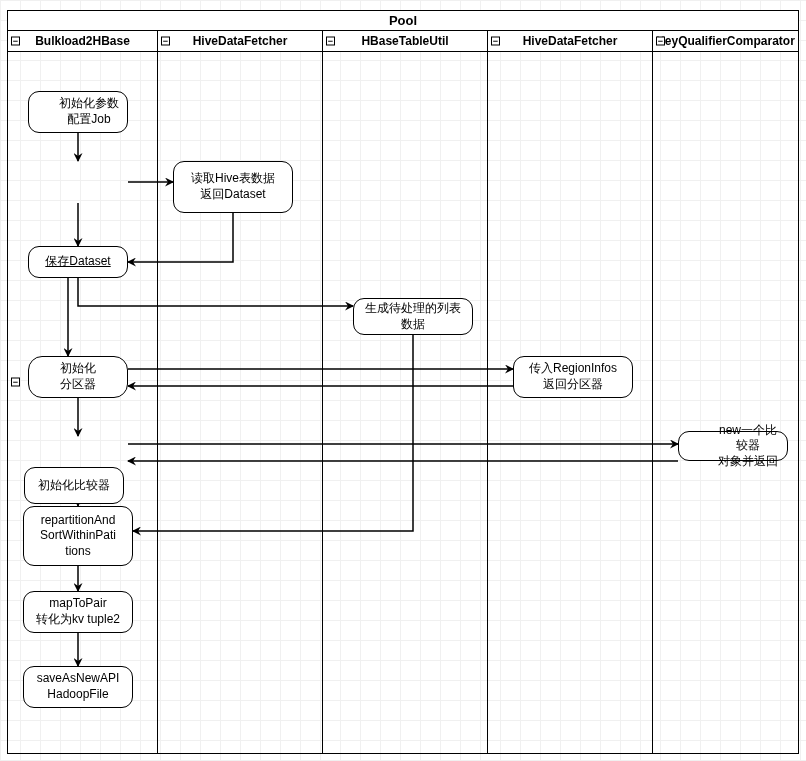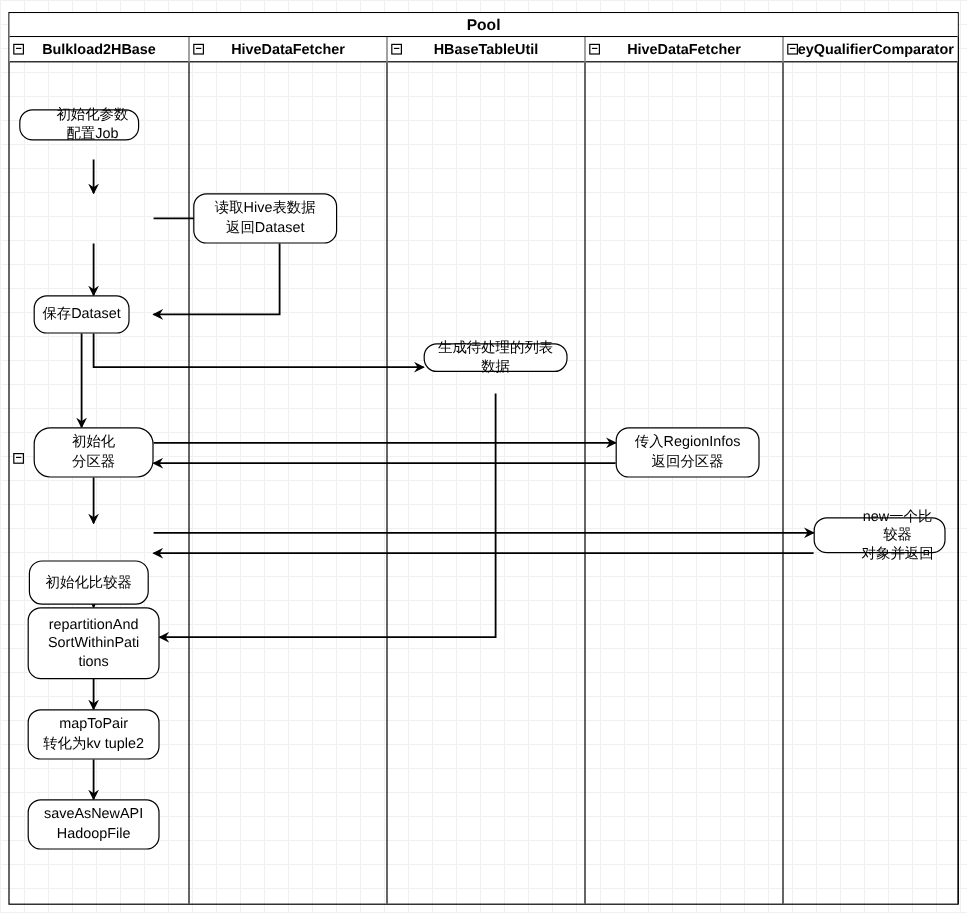--- a/index.html
+++ b/index.html
@@ -150,7 +150,7 @@
       </div>
     </div>
 
-    <div class="node" style="left:8px; top:60px; width:100px; height:26px;padding-left:28px;">
+    <div class="node" style="left:20px; top:60px; width:100px; height:42px;padding-left:28px;">
       <span>初始化参数<br>配置Job</span>
     </div>
     <div class="node" style="left:153px; top:130px; width:120px; height:42px;">

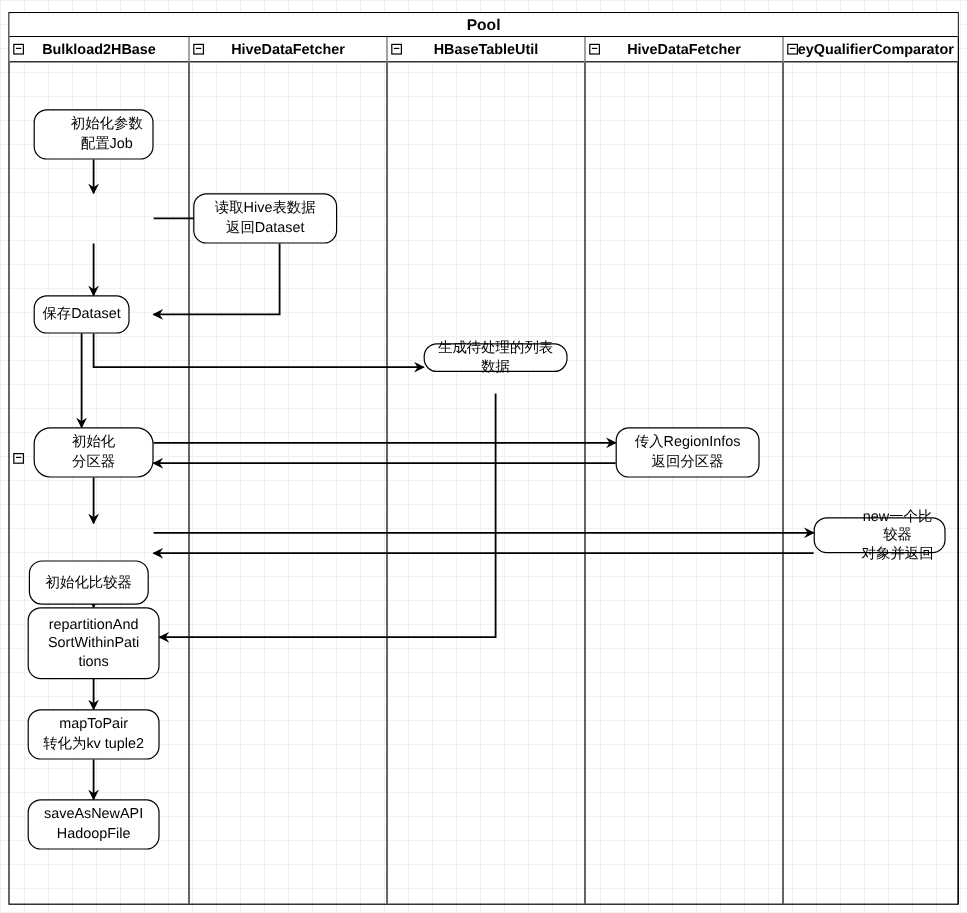--- a/index.html
+++ b/index.html
@@ -153,7 +153,7 @@
     <div class="node" style="left:20px; top:60px; width:100px; height:42px;padding-left:28px;">
       <span>初始化参数<br>配置Job</span>
     </div>
-    <div class="node" style="left:153px; top:130px; width:120px; height:42px;">
+    <div class="node" style="left:165px; top:130px; width:120px; height:52px;">
       <span>读取Hive表数据<br>返回Dataset</span>
     </div>
     <div class="node" style="left:20px; top:215px; width:80px; height:32px;">

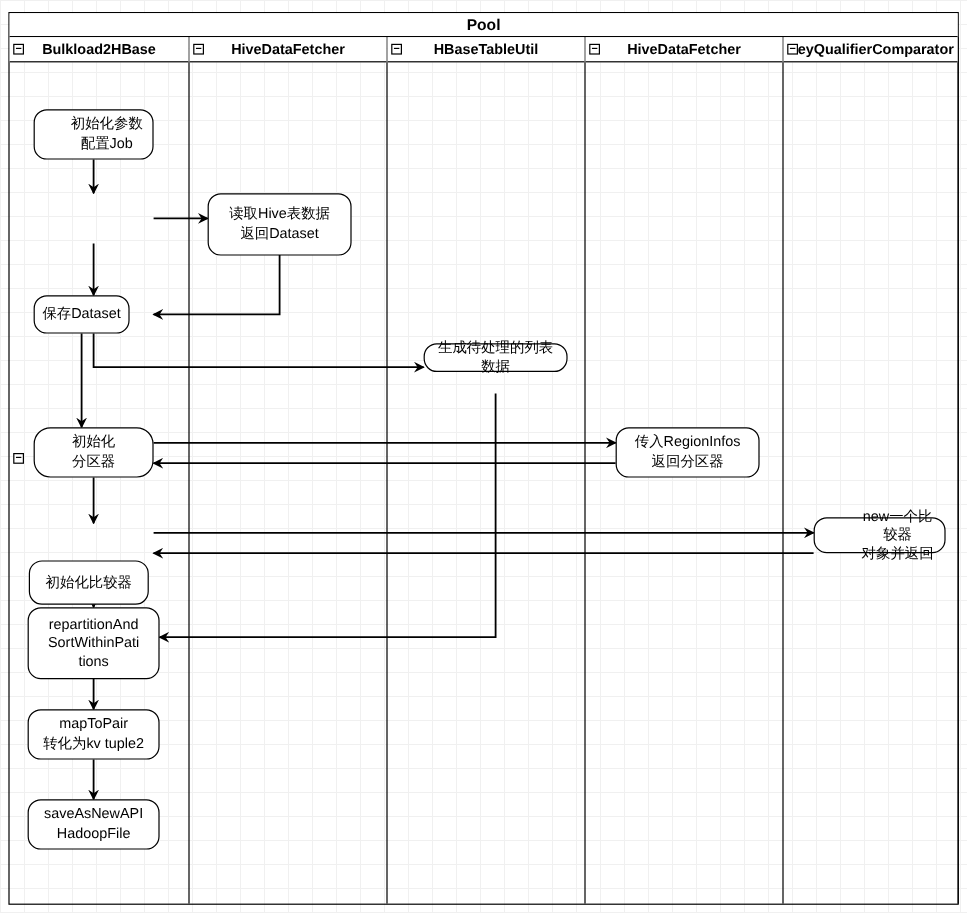--- a/index.html
+++ b/index.html
@@ -156,7 +156,7 @@
     <div class="node" style="left:165px; top:130px; width:120px; height:52px;">
       <span>读取Hive表数据<br>返回Dataset</span>
     </div>
-    <div class="node" style="left:20px; top:215px; width:80px; height:32px;">
+    <div class="node" style="left:20px; top:215px; width:100px; height:32px;text-decoration:underline;">
       <span>保存Dataset</span>
     </div>
     <div class="node" style="left:345px; top:255px; width:120px; height:24px;align-items:center;">

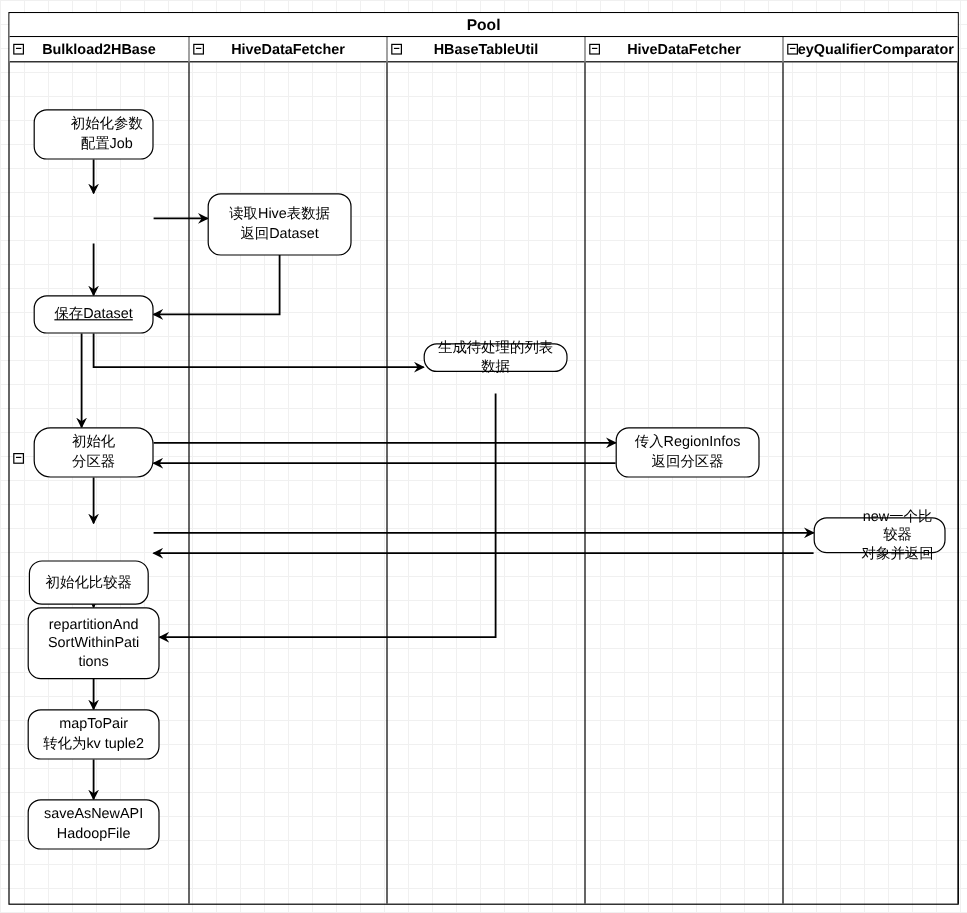--- a/index.html
+++ b/index.html
@@ -159,7 +159,7 @@
     <div class="node" style="left:20px; top:215px; width:100px; height:32px;text-decoration:underline;">
       <span>保存Dataset</span>
     </div>
-    <div class="node" style="left:345px; top:255px; width:120px; height:24px;align-items:center;">
+    <div class="node" style="left:345px; top:267px; width:120px; height:37px;align-items:center;">
       <span>生成待处理的列表<br>数据</span>
     </div>
     <div class="node" style="left:20px; top:325px; width:100px; height:42px;border-radius:14px;">

